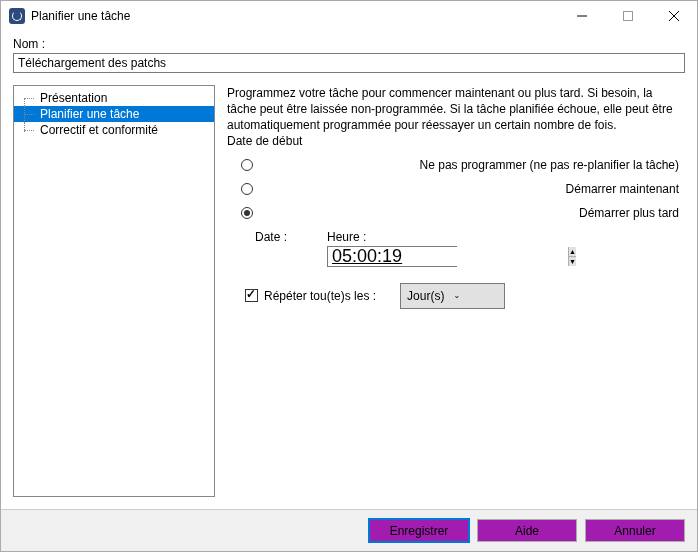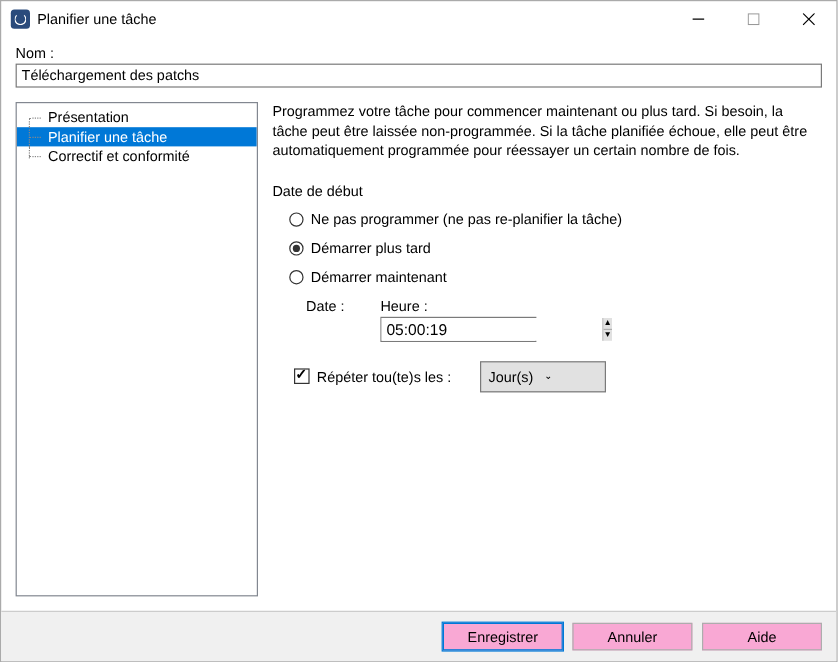--- a/index.html
+++ b/index.html
@@ -30,7 +30,7 @@
   .tree-item.last::before { height: 10px; top: 0; transform: none; }
 
   .main { flex: 1; padding: 0 6px 0 8px; }
-  .desc { margin-bottom: 18px; line-height: 1.35; }
+  .desc { line-height: 1.35; }
 
   .section-label { margin-bottom: 10px; }
 

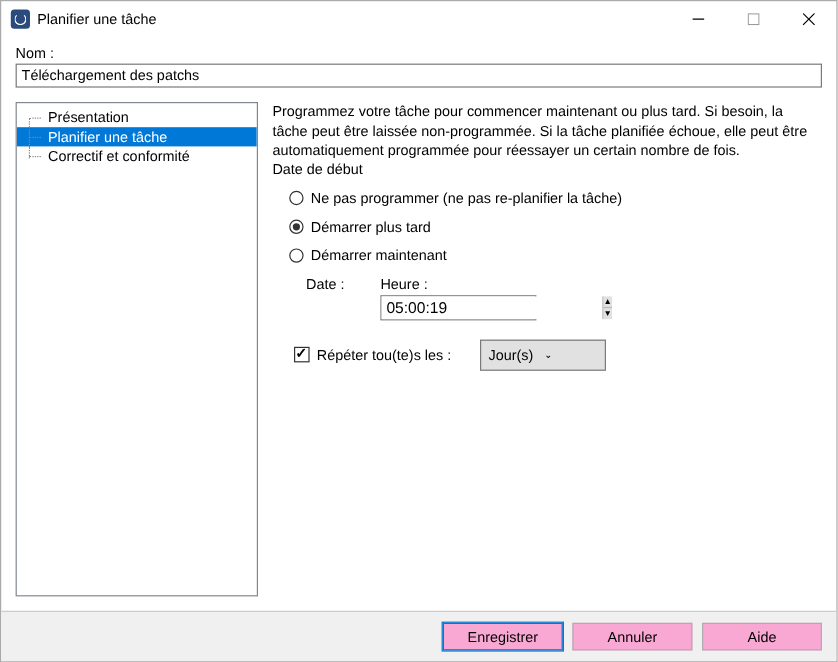--- a/index.html
+++ b/index.html
@@ -34,7 +34,7 @@
 
   .section-label { margin-bottom: 10px; }
 
-  .radio-row, .check-row { display: flex; align-items: center; gap: 6px; margin-left: 14px; margin-bottom: 10px; }
+  .radio-row, .check-row { display: flex; align-items: center; gap: 6px; margin-left: 14px; margin-bottom: 10px; justify-content: space-between; }
   .radio { width: 12px; height: 12px; border: 1px solid #333; border-radius: 50%; position: relative; background: #fff; }
   .radio.checked::after { content: ""; position: absolute; left: 2px; top: 2px; width: 6px; height: 6px; border-radius: 50%; background: #333; }
   .check { width: 13px; height: 13px; border: 1px solid #333; background: #fff; position: relative; }

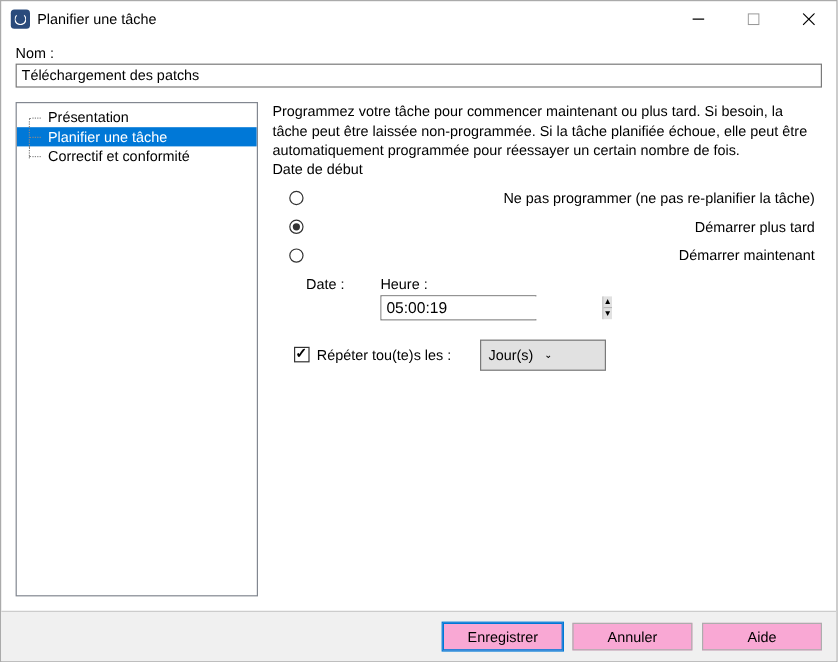--- a/index.html
+++ b/index.html
@@ -111,12 +111,12 @@
         <span>Ne pas programmer (ne pas re-planifier la tâche)</span>
       </div>
       <div class="radio-row">
+        <div class="radio"></div>
+        <span>Démarrer maintenant</span>
+      </div>
+      <div class="radio-row">
         <div class="radio checked"></div>
         <span>Démarrer plus tard</span>
-      </div>
-      <div class="radio-row">
-        <div class="radio"></div>
-        <span>Démarrer maintenant</span>
       </div>
 
       <div class="dt-row">

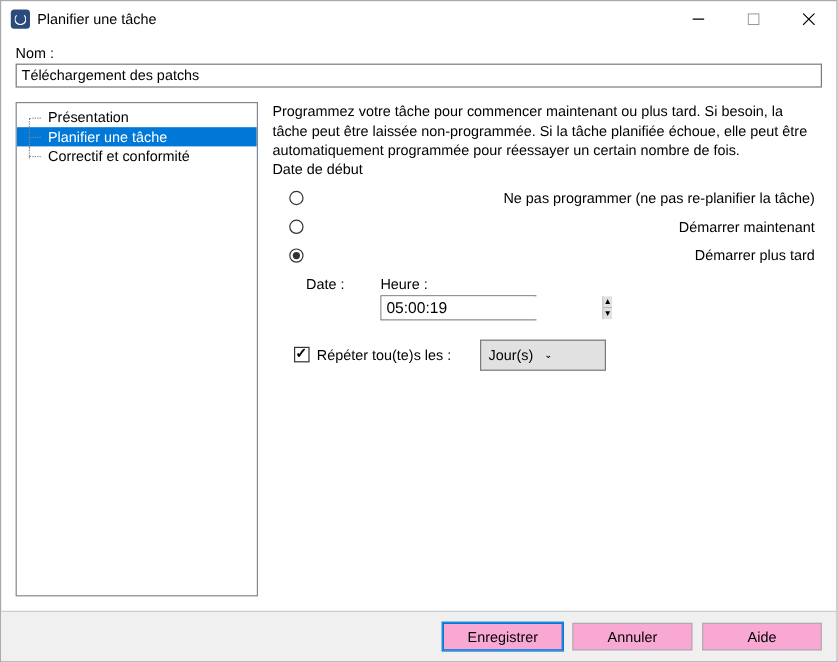--- a/index.html
+++ b/index.html
@@ -40,7 +40,7 @@
   .check { width: 13px; height: 13px; border: 1px solid #333; background: #fff; position: relative; }
   .check.checked::after { content: "✓"; position: absolute; left: 0; top: -3px; font-size: 12px; font-weight: bold; }
 
-  .dt-row { display: flex; gap: 30px; margin-left: 28px; margin-bottom: 16px; margin-top: 4px; }
+  .dt-row { display: flex; gap: 40px; margin-left: 28px; margin-bottom: 16px; margin-top: 4px; }
   .dt-col { display: flex; flex-direction: column; gap: 2px; }
   .dt-label {}
   .date-field { width: 130px; height: 21px; border: 1px solid #7a7a7a; display: flex; align-items: center; background: #fff; }

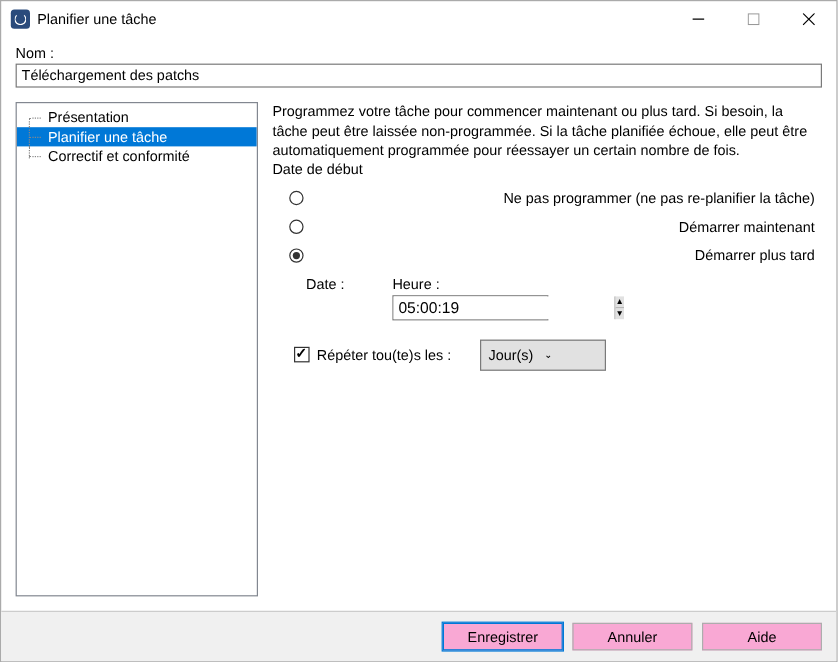--- a/index.html
+++ b/index.html
@@ -48,7 +48,7 @@
   .date-drop { width: 24px; height: 100%; border-left: 1px solid #ccc; display: flex; align-items: center; justify-content: center; gap: 1px; }
   .date-drop .sq { width: 8px; height: 8px; border: 1px solid #666; display: inline-block; }
   .time-field { width: 130px; height: 21px; border: 1px solid #7a7a7a; display: flex; align-items: stretch; background: #fff; }
-  .time-field input { border: none; flex: 1; padding: 0 4px; font-family: inherit; font-size: 13px; outline: none; }
+  .time-field input { border: none; flex: 1; padding: 0 4px; font-family: inherit; font-size: 18px; outline: none; text-decoration: underline; }
   .spin { width: 18px; border-left: 1px solid #adadad; display: flex; flex-direction: column; }
   .spin-btn { flex: 1; display: flex; align-items: center; justify-content: center; font-size: 7px; background: #e1e1e1; border-bottom: 1px solid #adadad; }
   .spin-btn:last-child { border-bottom: none; }

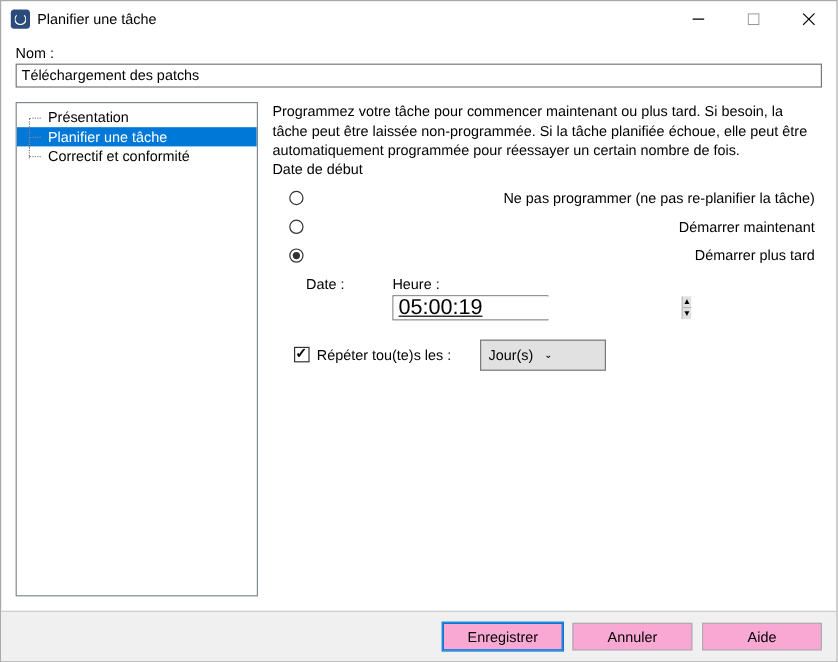--- a/index.html
+++ b/index.html
@@ -58,7 +58,7 @@
   .select span { flex: 1; }
 
   .button-row { height: 42px; border-top: 1px solid #ccc; display: flex; justify-content: flex-end; align-items: center; gap: 8px; padding: 0 12px; background: #f0f0f0; }
-  .btn { width: 100px; height: 23px; border: 1px solid #adadad; background: #f9a8d4; display: flex; align-items: center; justify-content: center; font-family: inherit; font-size: 12px; }
+  .btn { width: 100px; height: 23px; border: 1px solid #adadad; background: #a21caf; display: flex; align-items: center; justify-content: center; font-family: inherit; font-size: 12px; }
   .btn.default { border: 1px solid #0078d7; outline: 1px solid #0078d7; }
 
   .chev { font-size: 8px; }

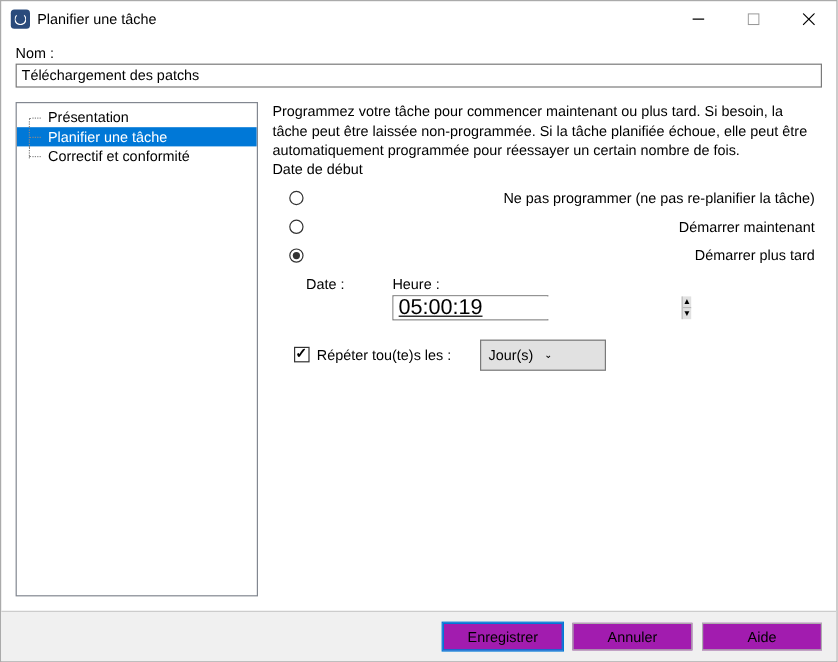--- a/index.html
+++ b/index.html
@@ -153,8 +153,8 @@
 
   <div class="button-row">
     <div class="btn default">Enregistrer</div>
+    <div class="btn">Aide</div>
     <div class="btn">Annuler</div>
-    <div class="btn">Aide</div>
   </div>
 </div>
 

